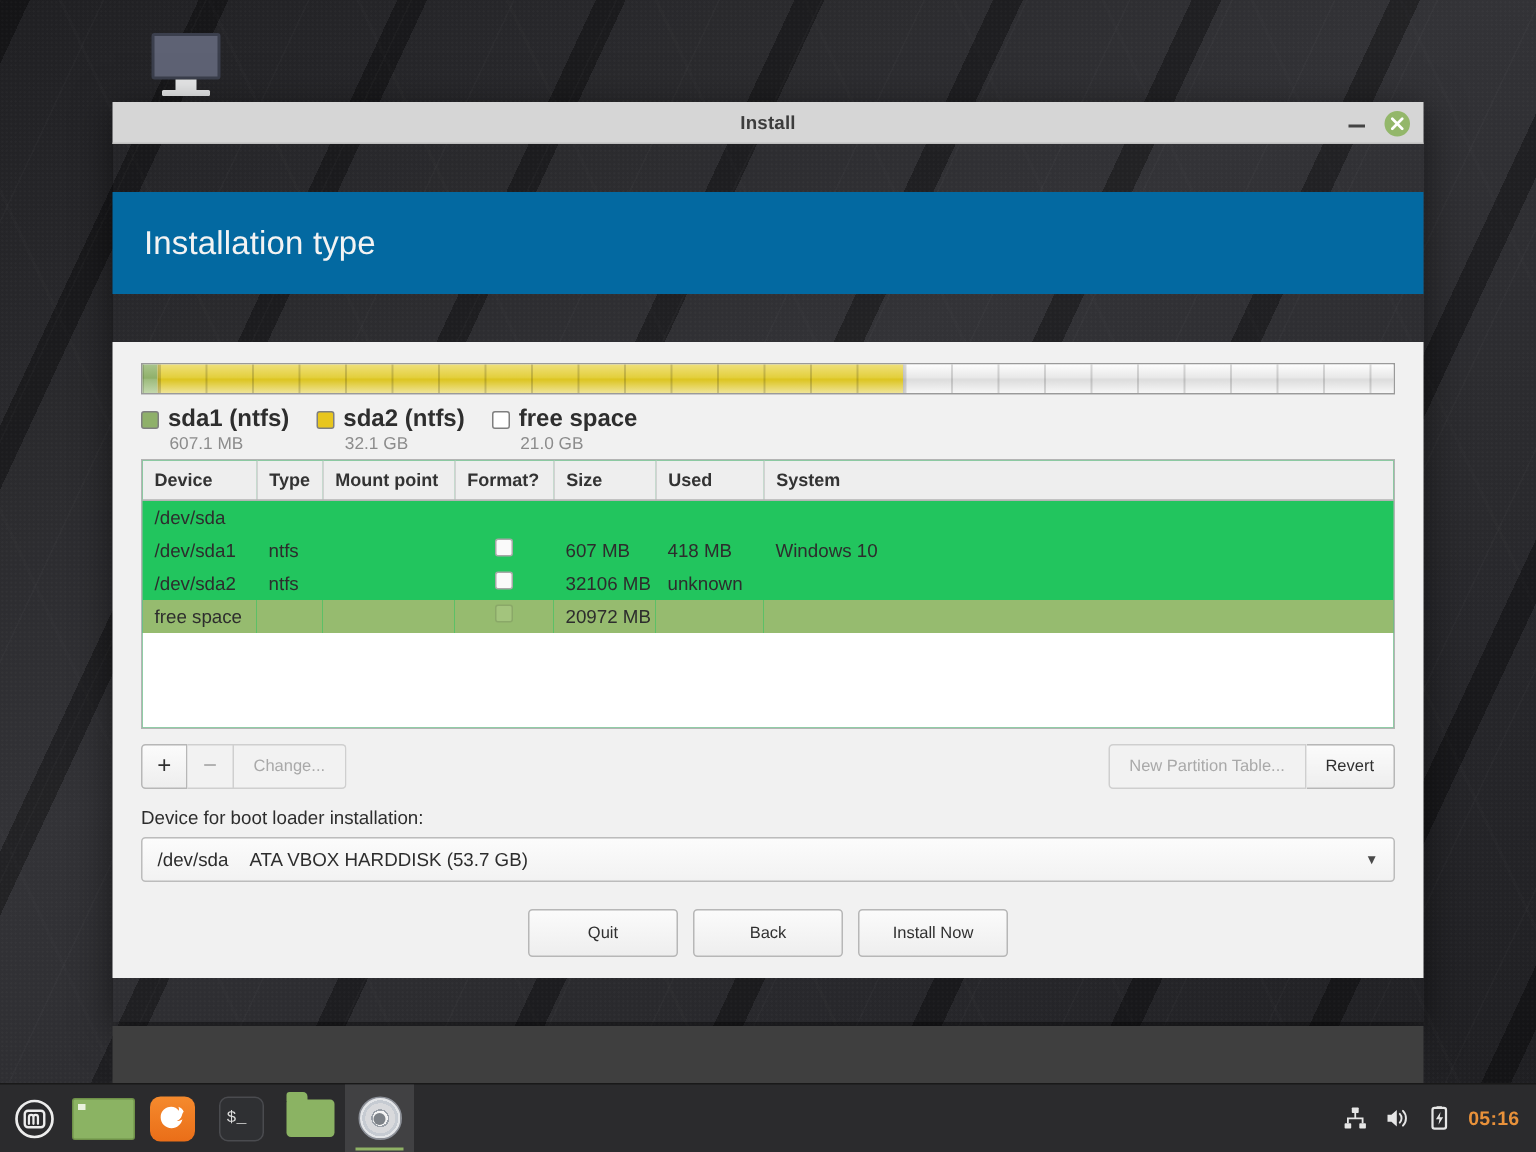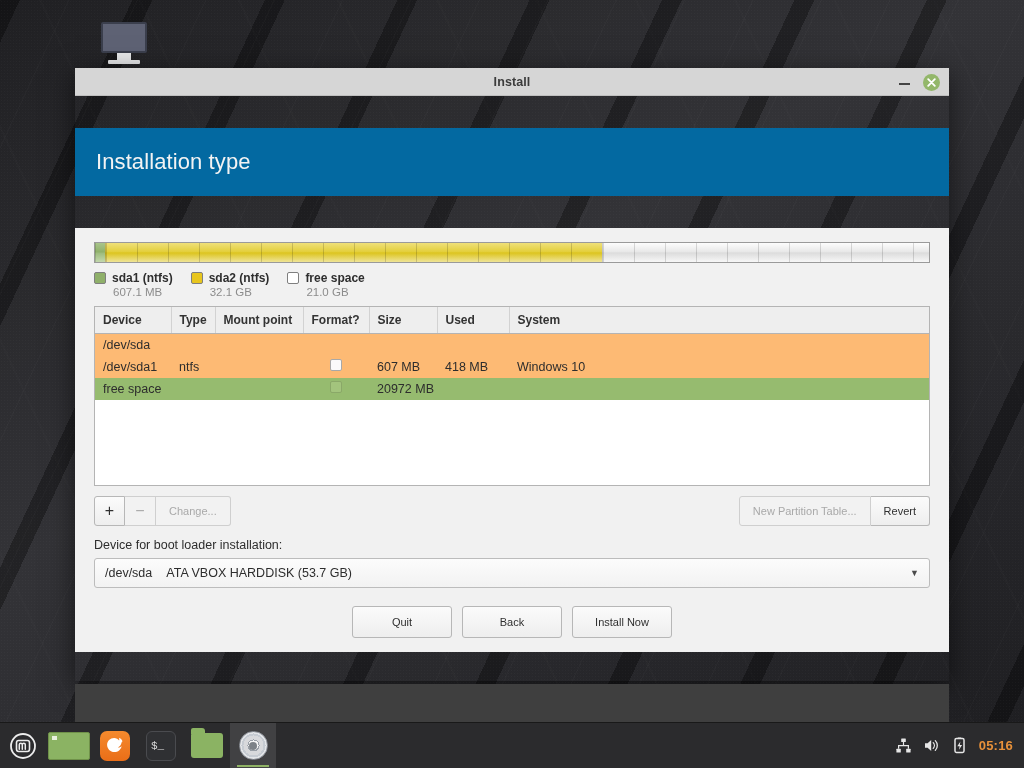--- a/index.html
+++ b/index.html
@@ -159,7 +159,7 @@
     width: 12px; height: 12px; border-radius: 2px;
     border: 1px solid #7f7f7f; margin-right: 6px; flex:none;
   }
-  .leg-label { font-size: 12px; font-weight: bold; color: #2e2e2e; }
+  .leg-label { font-size: 16px; font-weight: bold; color: #2e2e2e; }
   .leg-sub { font-size: 11.5px; color: #8c8c8c; margin-left: 19px; margin-top: 1px; }
 
   

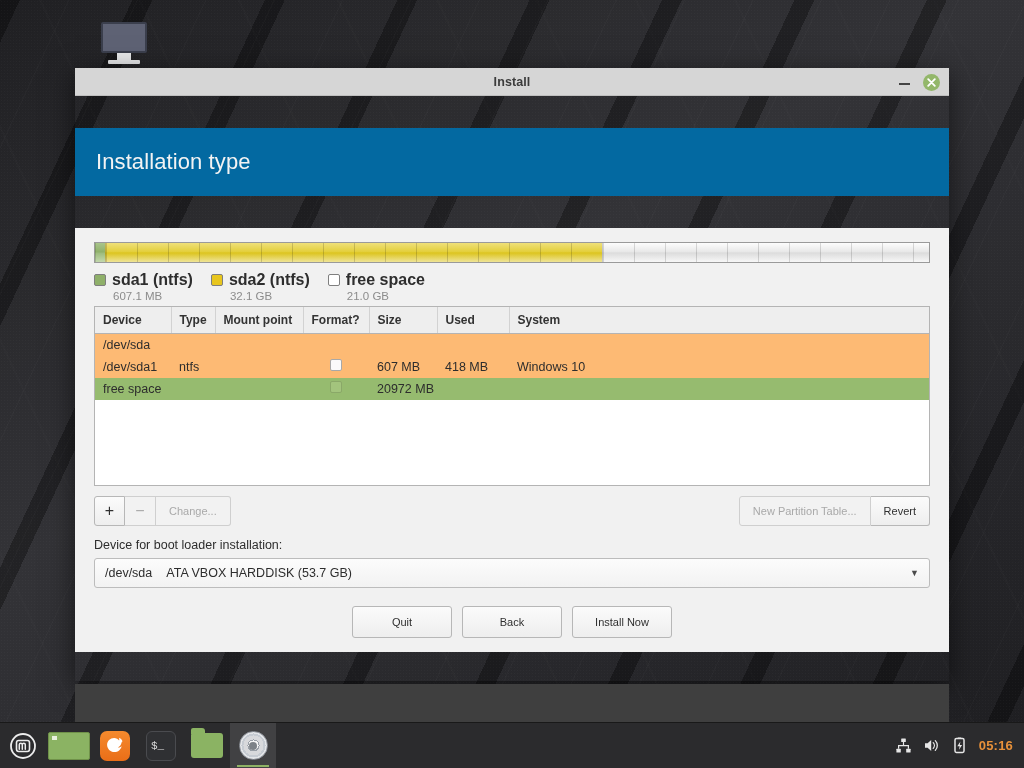--- a/index.html
+++ b/index.html
@@ -166,7 +166,7 @@
   #part-table-wrap {
     margin-top: 5px;
     border: 1px solid #b4b4b4;
-    background: #fdba74;
+    background: #22c55e;
     height: 180px;
     overflow: hidden;
     display: flex; flex-direction: column;

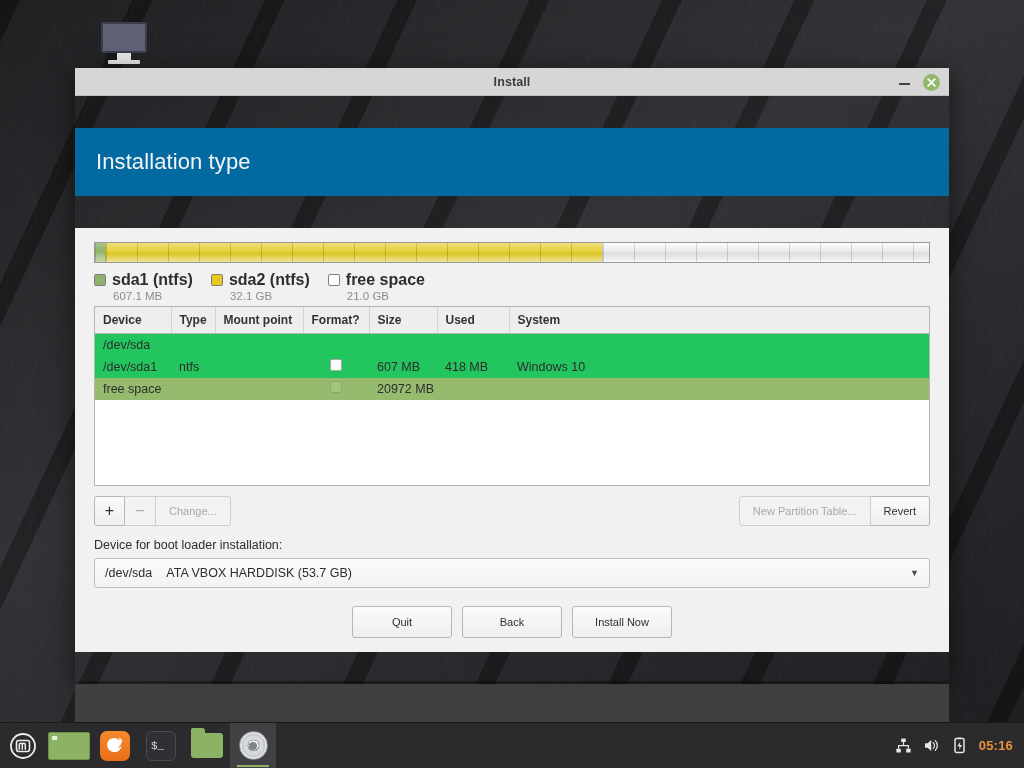--- a/index.html
+++ b/index.html
@@ -419,6 +419,15 @@
                 <td>418 MB</td>
                 <td>Windows 10</td>
               </tr>
+              <tr class="">
+                <td class="indent">/dev/sda2</td>
+                <td>ntfs</td>
+                <td></td>
+                <td style="text-align: center;"><span class="fmt-box"></span></td>
+                <td>32106 MB</td>
+                <td>unknown</td>
+                <td></td>
+              </tr>
               <tr class="sel">
                 <td class="indent">free space</td>
                 <td></td>

